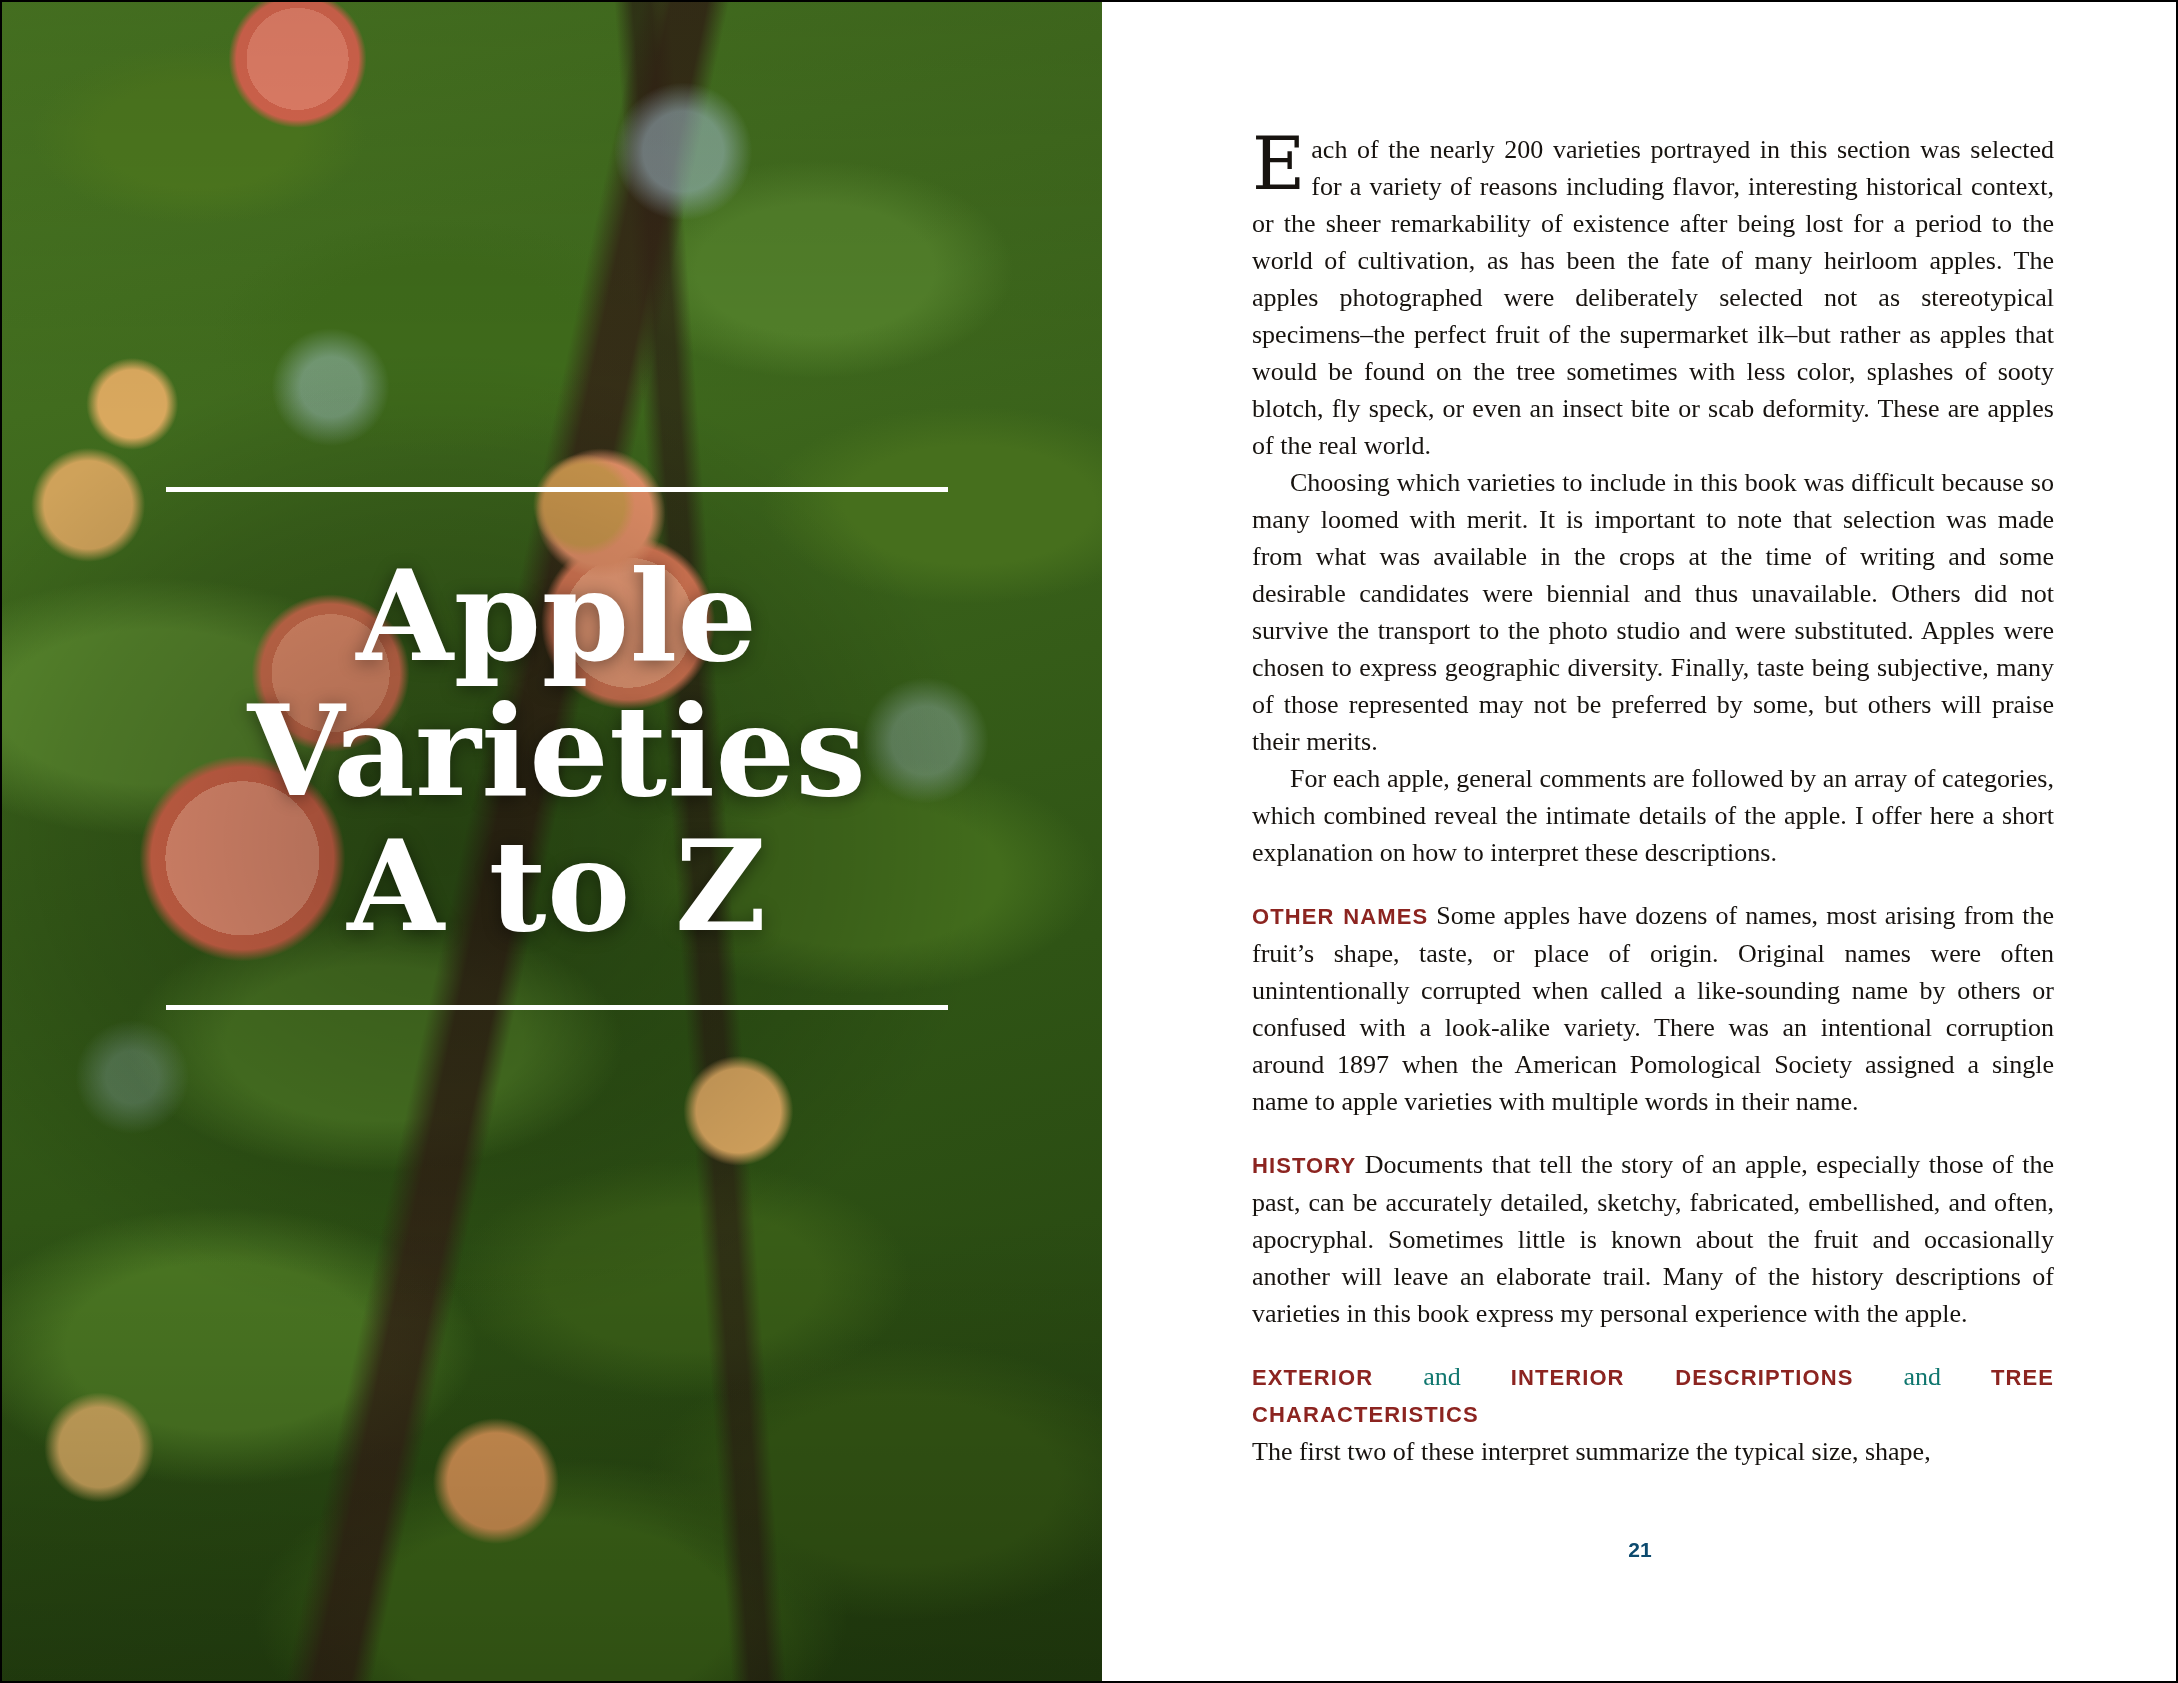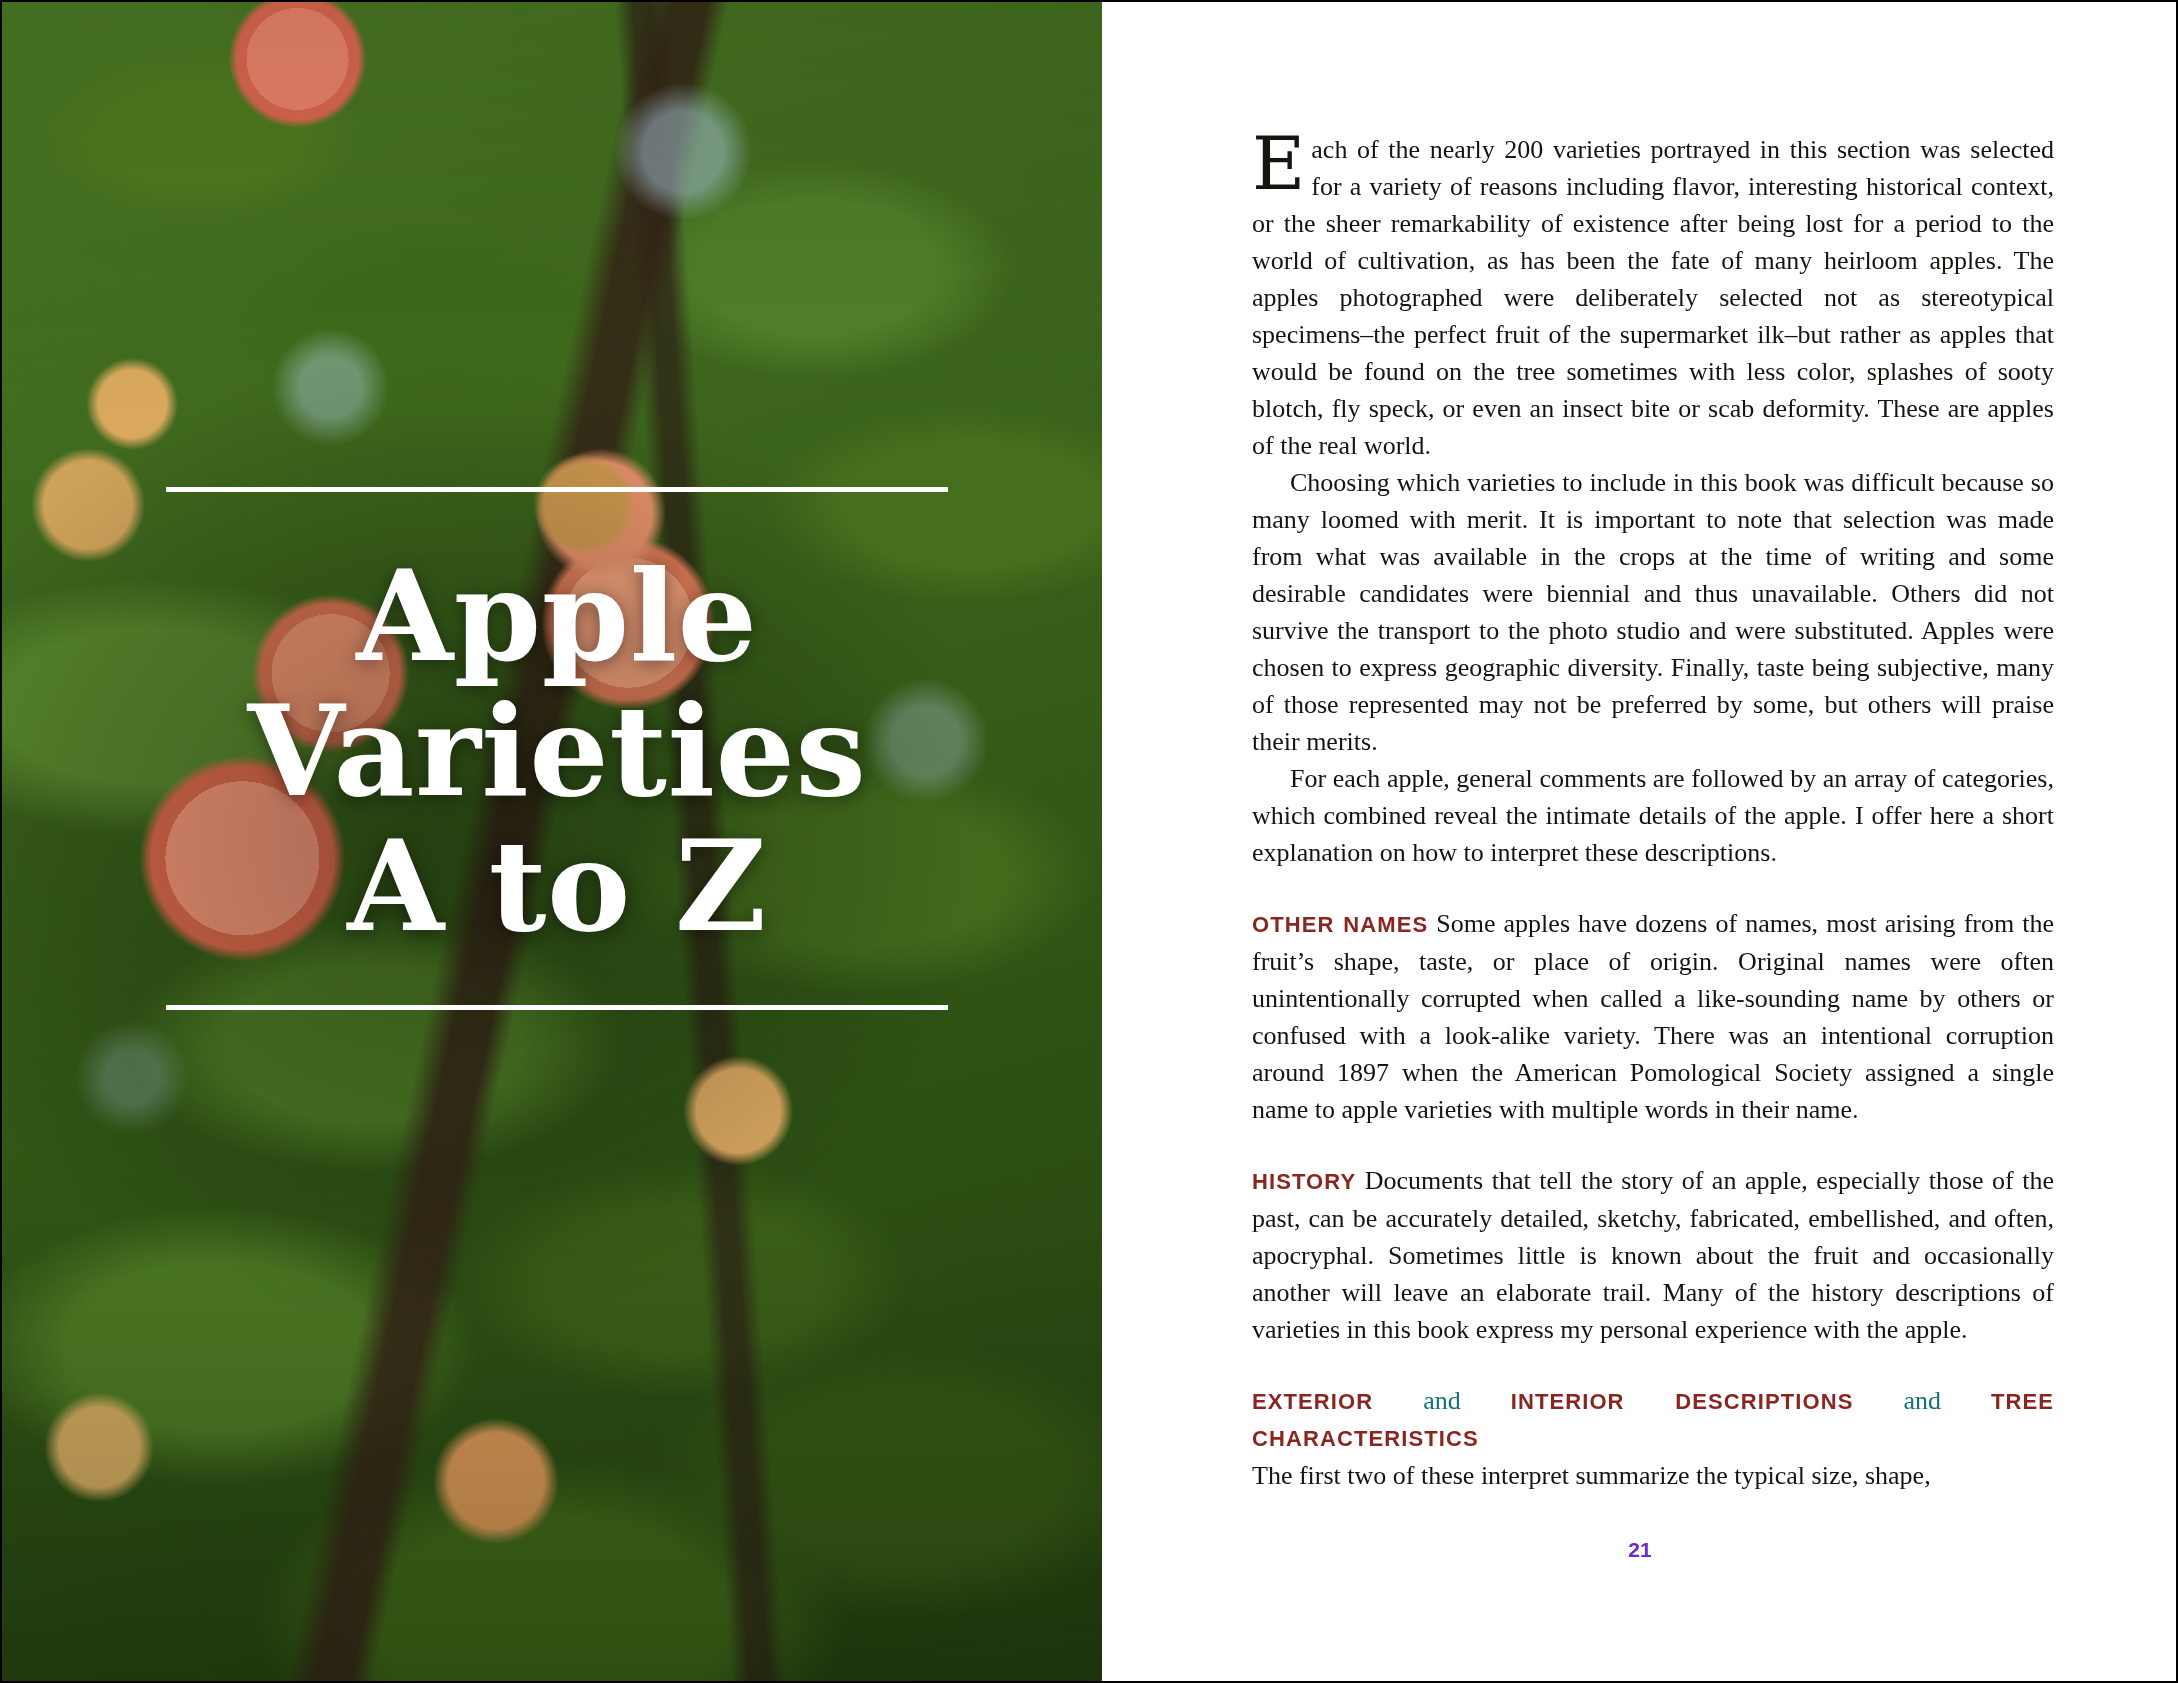--- a/index.html
+++ b/index.html
@@ -136,7 +136,7 @@
     hyphens: auto;
   }
   p.indent { text-indent: 38px; }
-  p.gap { margin-top: 34px; }
+  p.gap { margin-top: 26px; }
   .dropcap-para { position: relative; }
   .dropcap {
     float: left;

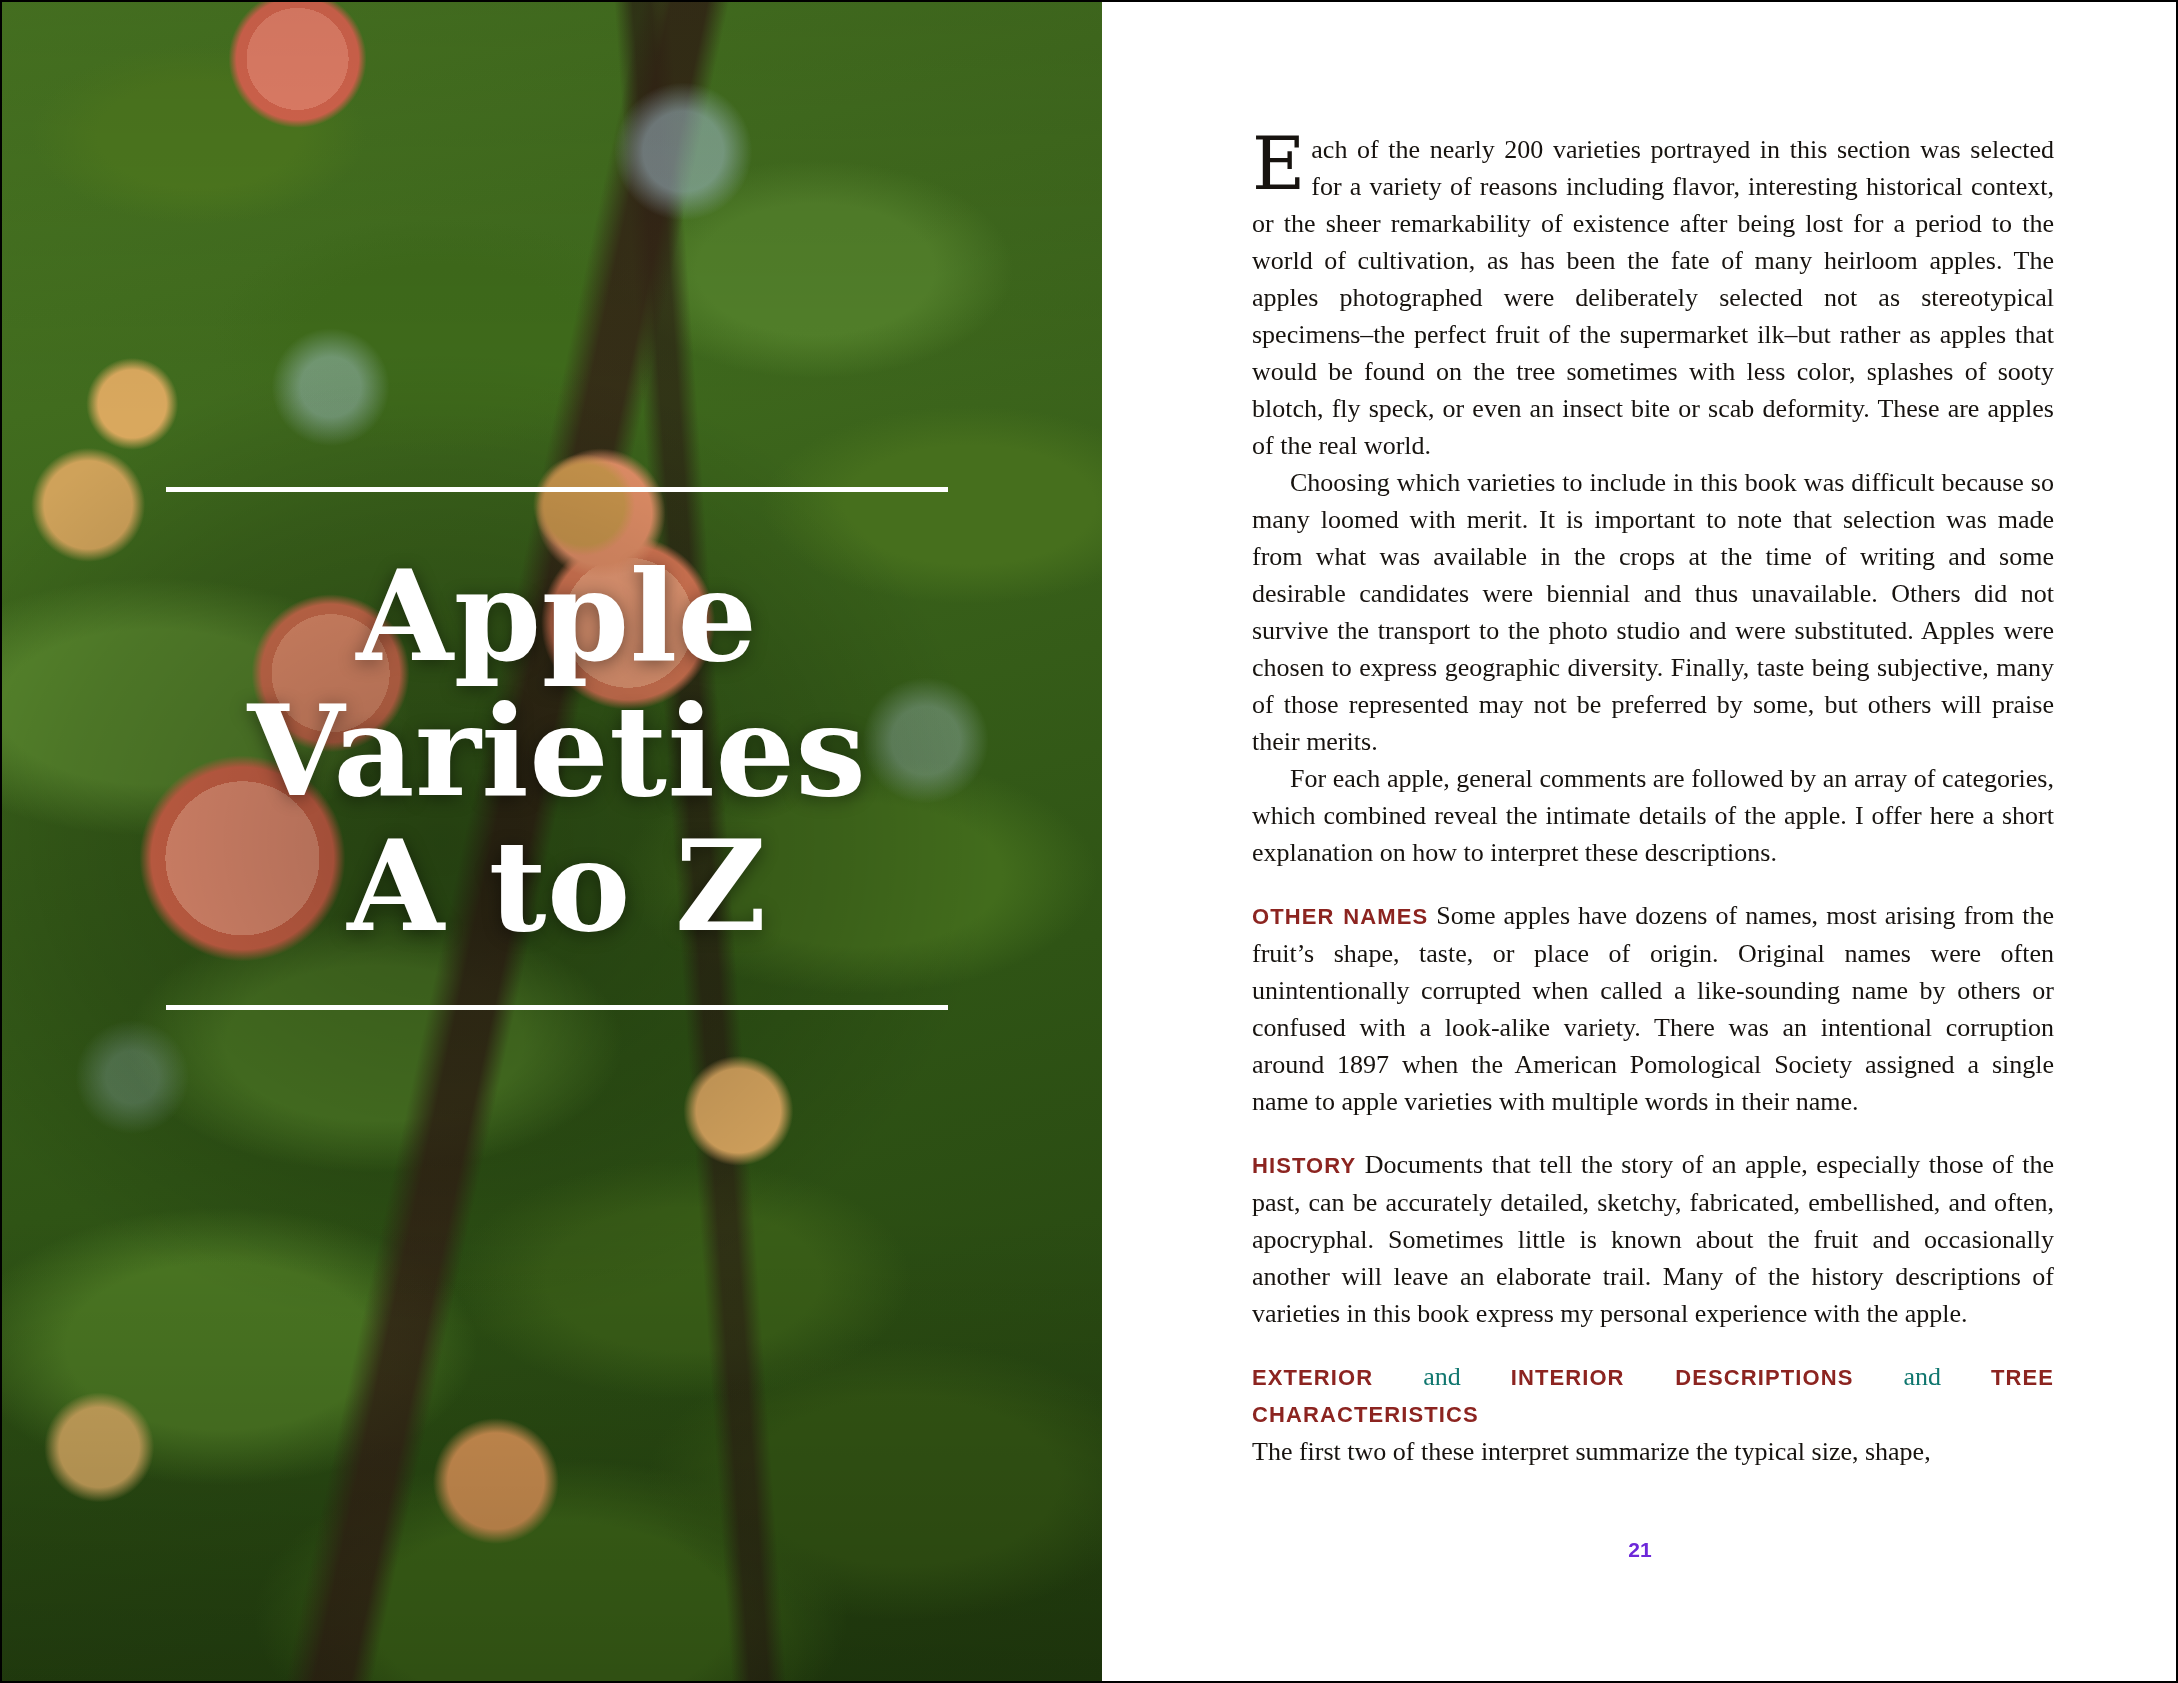--- a/index.html
+++ b/index.html
@@ -179,7 +179,7 @@
     font-family: "Liberation Sans", sans-serif;
     font-weight: 700;
     font-size: 21px;
-    color: #6d28d9;
+    color: #0c4a6e;
   }
   .page-border {
     position: absolute;

